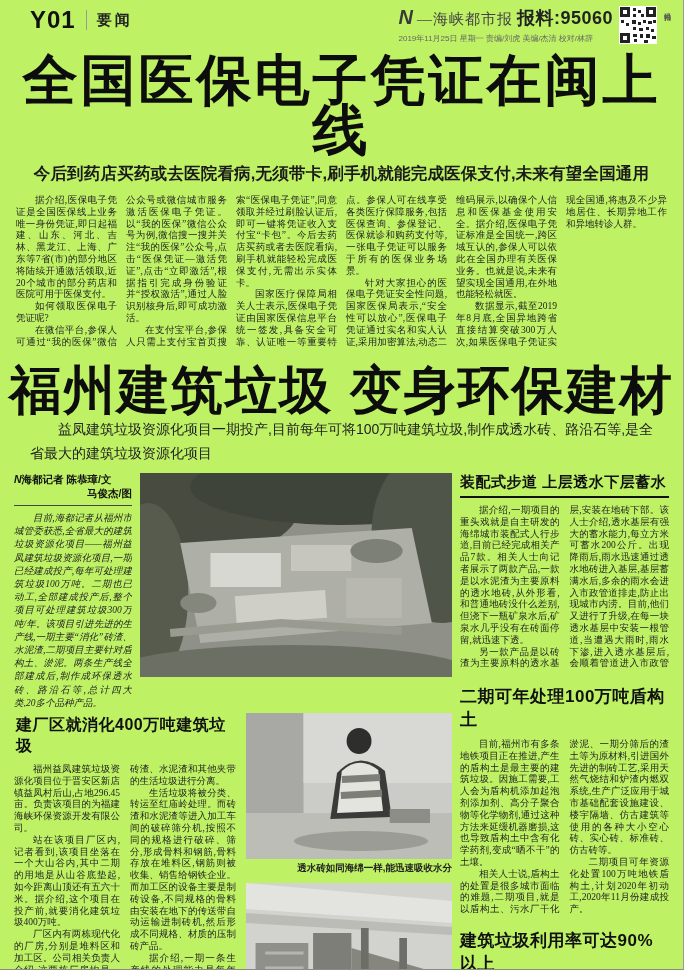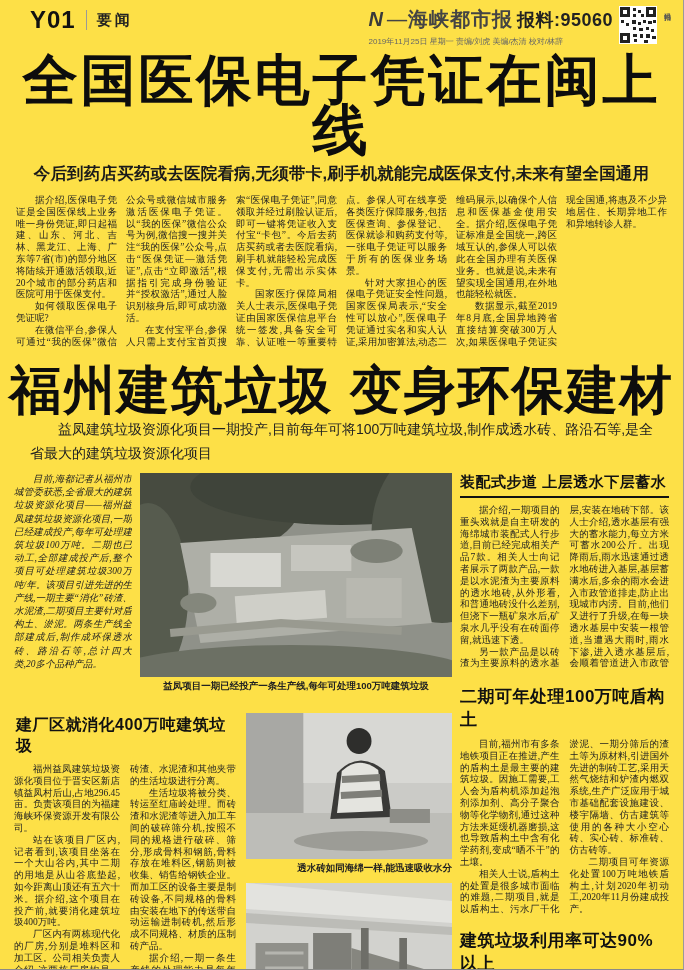--- a/index.html
+++ b/index.html
@@ -6,7 +6,7 @@
   html,body { background:#e8e8e6; }
   .page {
     position:relative; width:684px; height:970px; margin:0 auto;
-    background:#fde047; color:#1c1c1c; overflow:hidden;
+    background:#bef264; color:#1c1c1c; overflow:hidden;
     border-right:1px solid #9a9a98; border-bottom:1px solid #8a8a88;
     font-family:"Liberation Sans", sans-serif;
   }

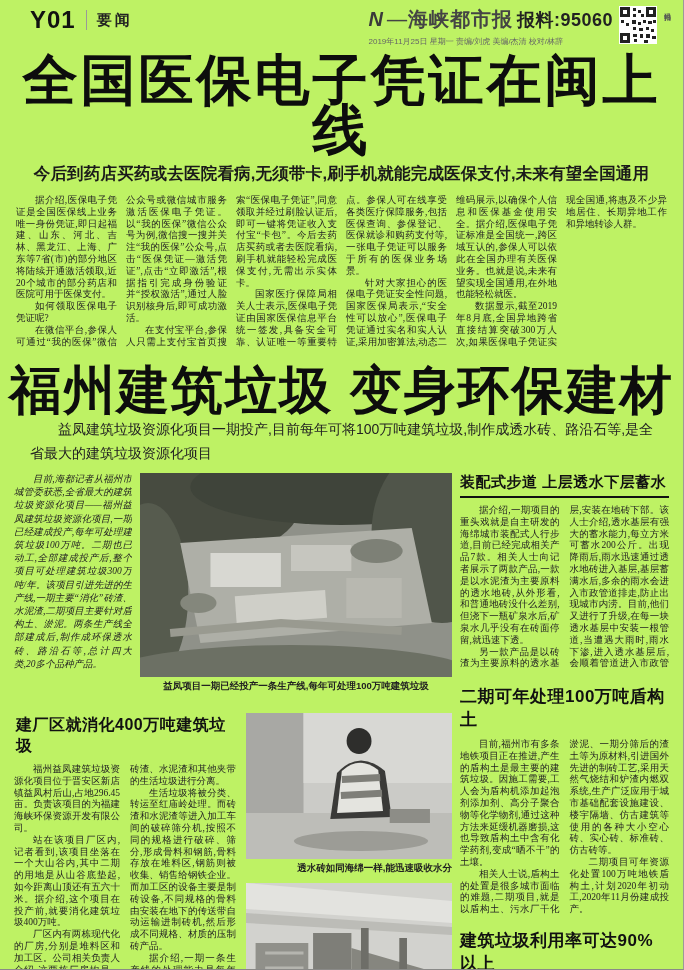--- a/index.html
+++ b/index.html
@@ -21,7 +21,7 @@
   .mh-right-text { text-align:left; }
   .brand-line { display:flex; align-items:baseline; gap:4px; white-space:nowrap; }
   .logo-n { font-size:20px; font-weight:900; font-style:italic; color:#3a3a3a; }
-  .paper-name { font-size:20px; font-weight:700; color:#444;
+  .paper-name { font-size:15px; font-weight:400; color:#444;
     font-family:"Liberation Serif","DejaVu Serif",serif; letter-spacing:1px; }
   .hotline { font-size:18px; font-weight:900; color:#222; letter-spacing:0.5px; }
   .date-line { font-size:8px; color:#666; margin-top:3px; white-space:nowrap; }

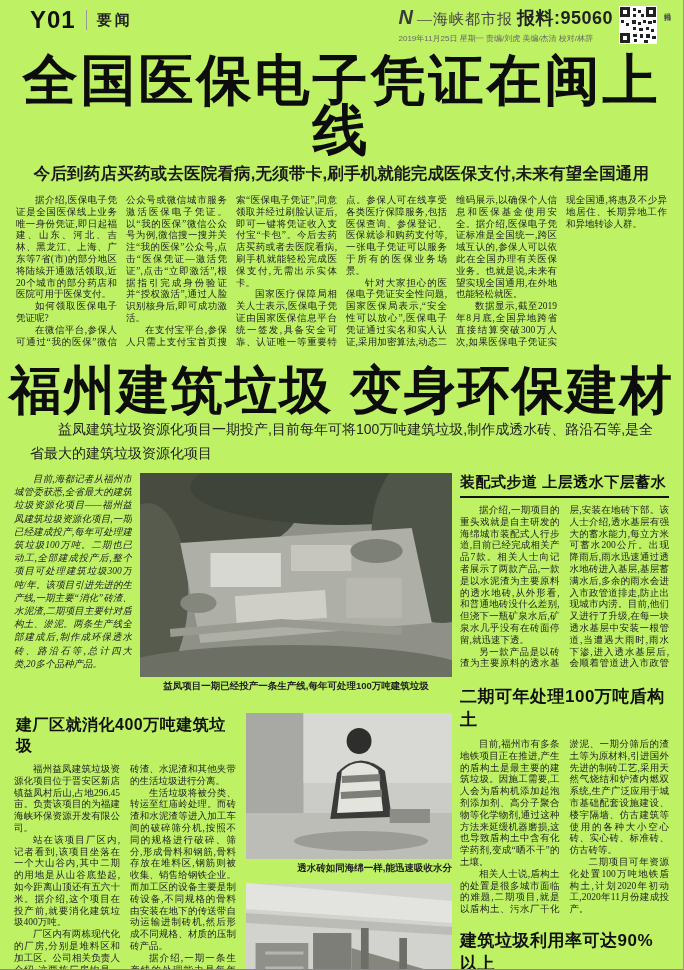--- a/index.html
+++ b/index.html
@@ -158,6 +158,10 @@
       <div class="a2-left">
         <div class="row1">
           <div class="intro-col">
+            <div class="byline">
+              <div class="b1"><span class="logo-sm">N</span><span>海都记者 陈恭璋/文</span></div>
+              <div class="b2">马俊杰/图</div>
+            </div>
             <div class="intro-text">
                 <p>目前,海都记者从福州市城管委获悉,全省最大的建筑垃圾资源化项目——福州益凤建筑垃圾资源化项目,一期已经建成投产,每年可处理建筑垃圾100万吨。二期也已动工,全部建成投产后,整个项目可处理建筑垃圾300万吨/年。该项目引进先进的生产线,一期主要“消化”砖渣、水泥渣,二期项目主要针对盾构土、淤泥。两条生产线全部建成后,制作成环保透水砖、路沿石等,总计四大类,20多个品种产品。</p>
               </div>

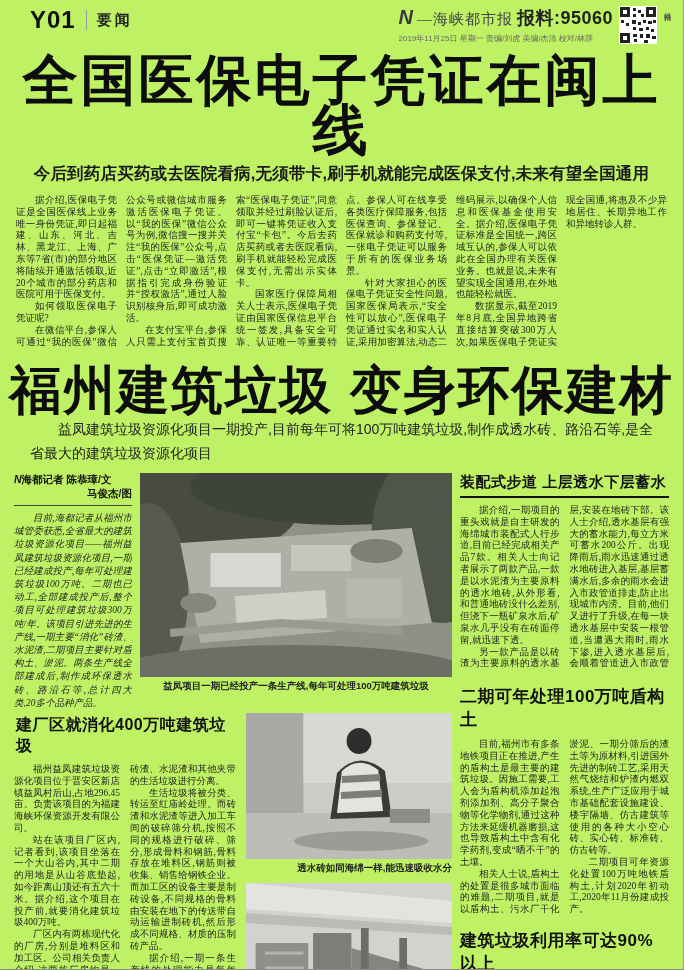--- a/index.html
+++ b/index.html
@@ -185,7 +185,6 @@
                 <ellipse cx="58" cy="130" rx="18" ry="10" fill="#84877c"></ellipse>
               </svg>
             </div>
-            <div class="caption cap-center">益凤项目一期已经投产一条生产线,每年可处理100万吨建筑垃圾</div>
           </div>
         </div>
 

